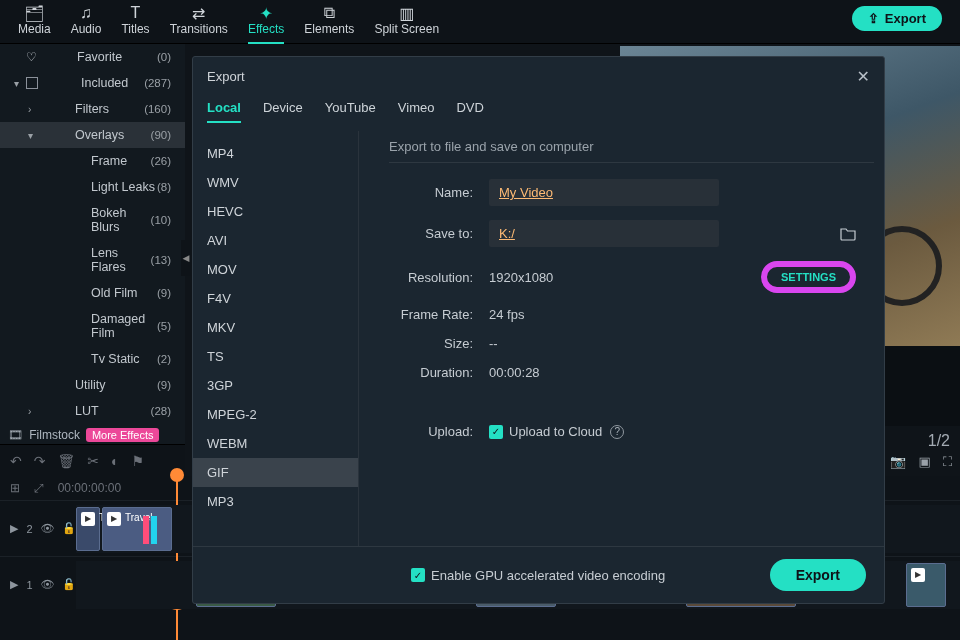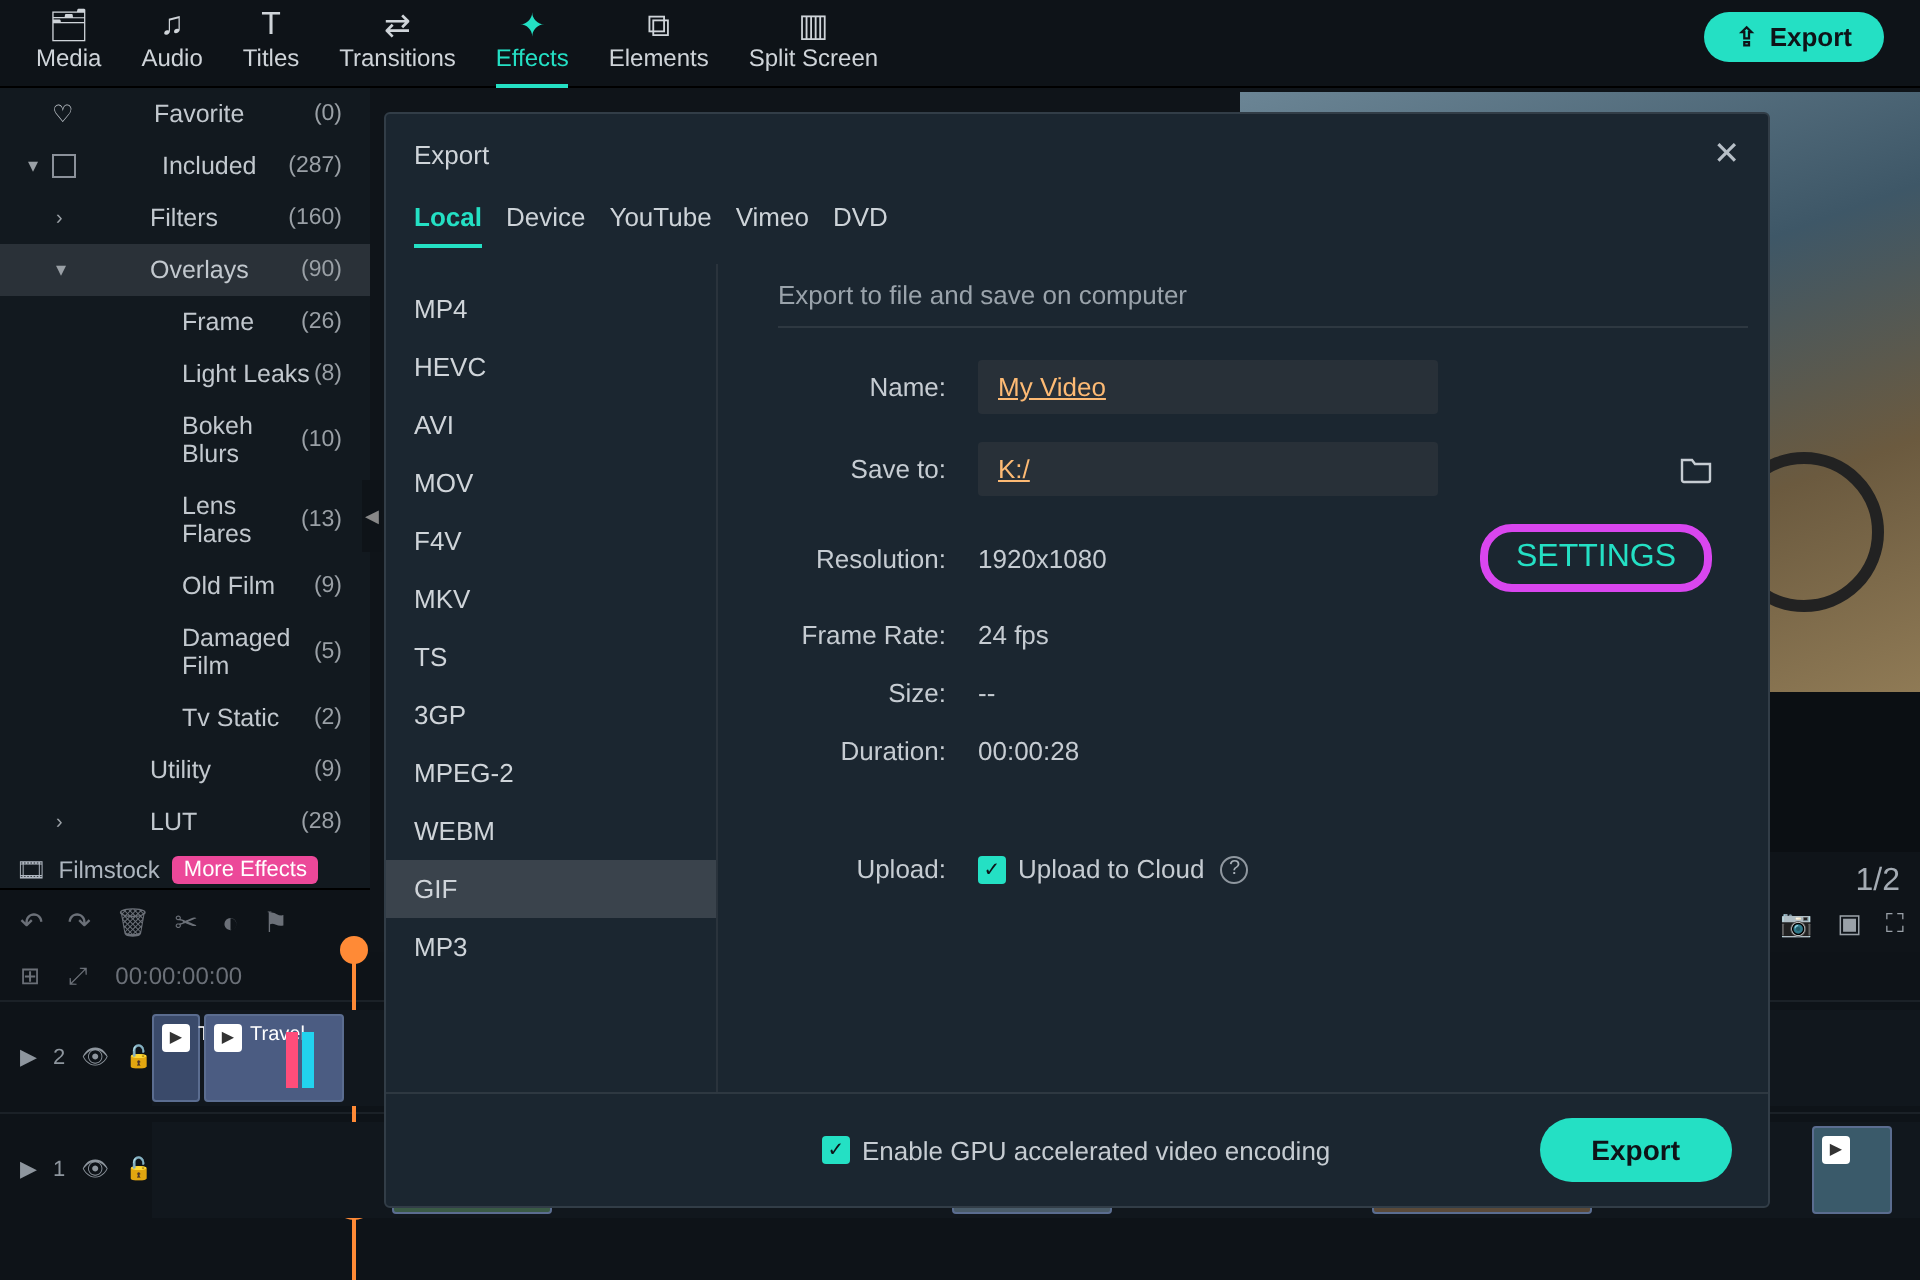--- a/index.html
+++ b/index.html
@@ -57,7 +57,7 @@
 .modal-hdr { display:flex; align-items:center; padding:10px 14px; color:#cfd4d9; }
 .modal-hdr .ttl { flex:1; font-size:13px; }
 .modal-hdr .x { cursor:pointer; font-size:16px; color:#b7bfc7; }
-.modal-tabs { display:flex; gap:12px; padding:0 14px 8px 14px; font-size:13px; }
+.modal-tabs { display:flex; gap:22px; padding:0 14px 8px 14px; font-size:13px; }
 .modal-tabs .tab { padding:4px 0 6px 0; color:#cdd3d8; cursor:pointer; }
 .modal-tabs .tab.active { color:#24e0c4; border-bottom:2px solid #24e0c4; font-weight:600; }
 .modal-body { flex:1; display:flex; }

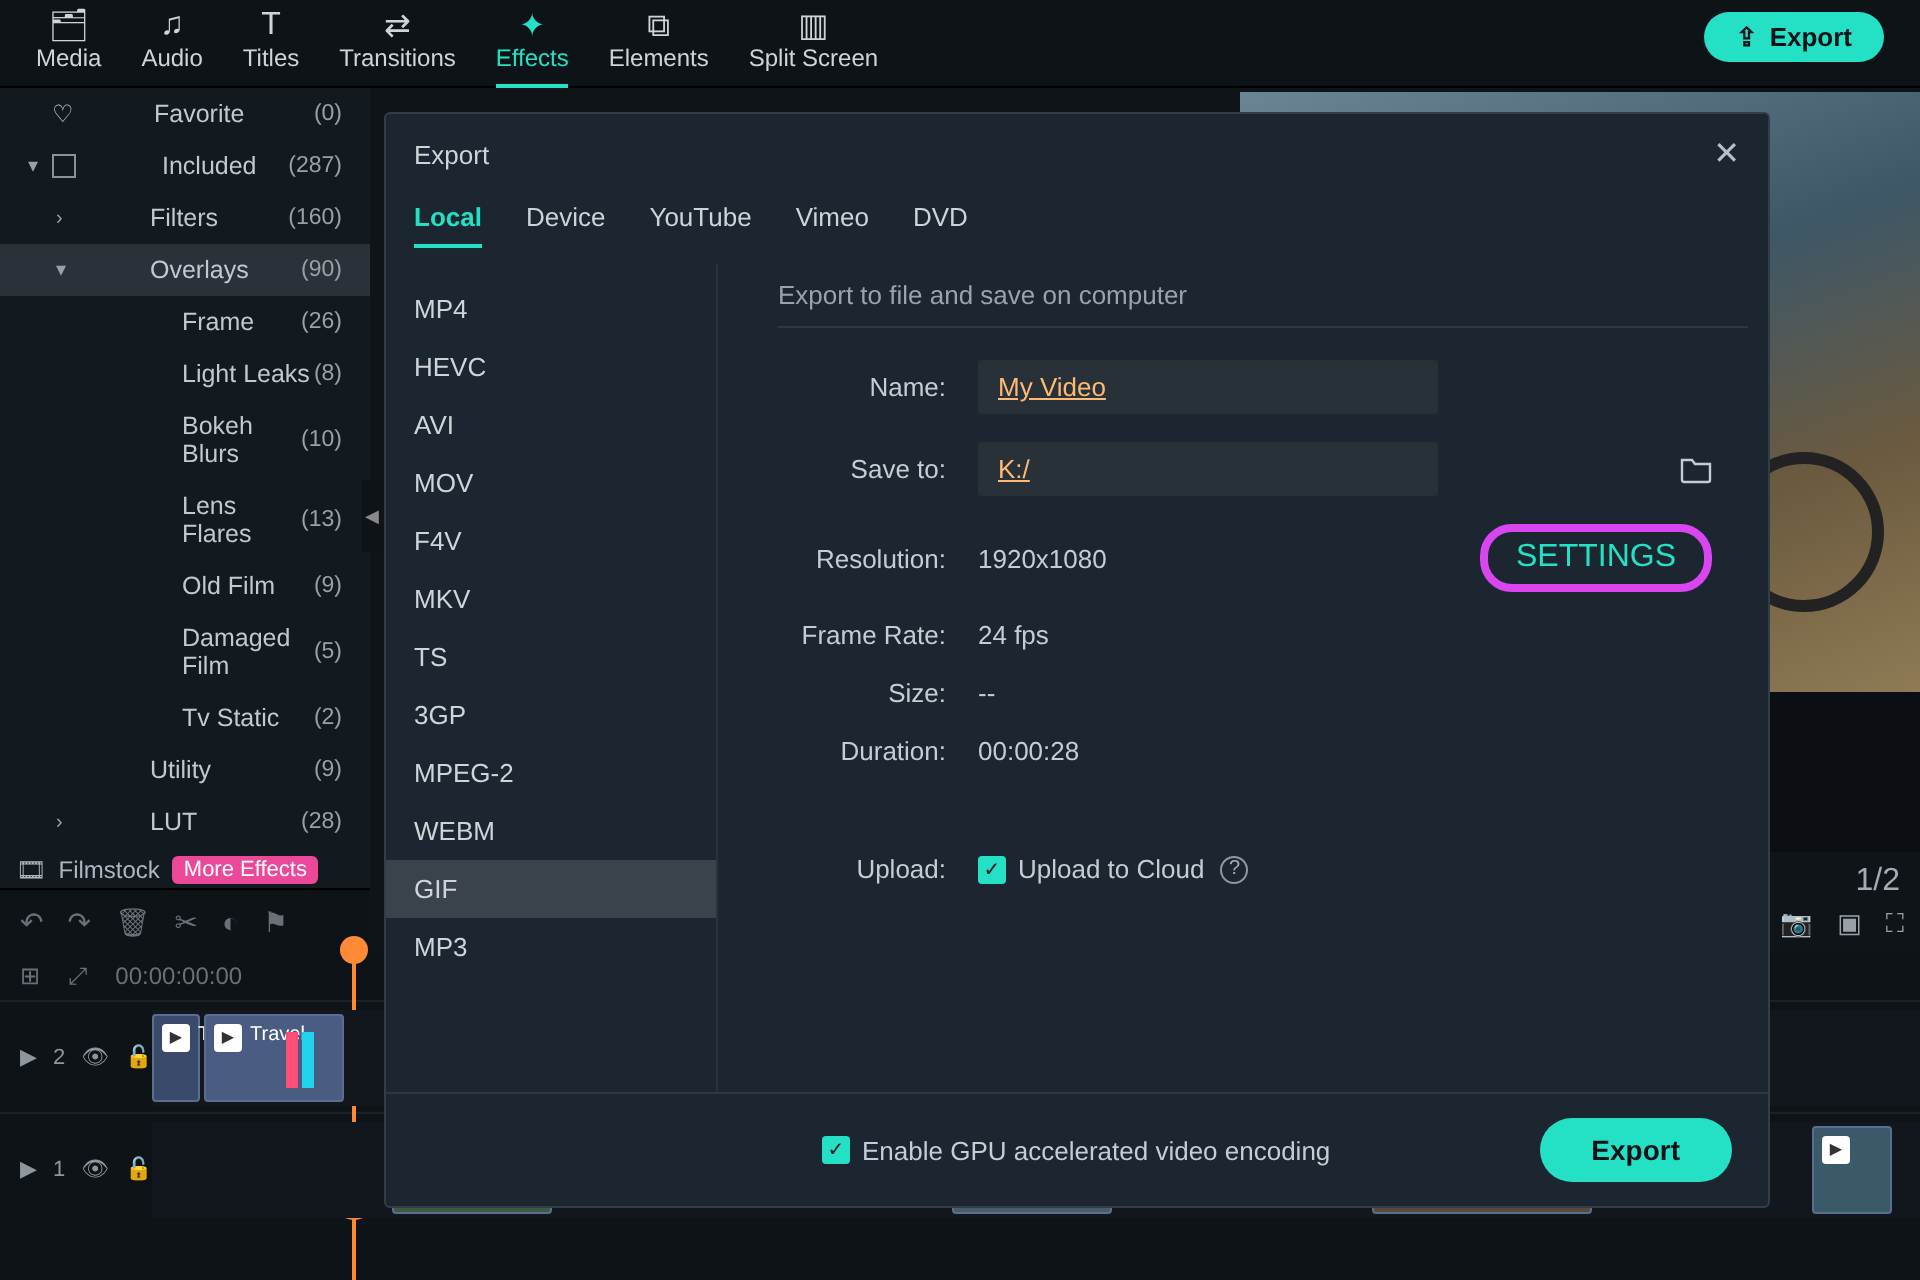--- a/index.html
+++ b/index.html
@@ -294,6 +294,7 @@
   <div class="modal-body">
     <div class="fmt-list">
       <div class="fmt-item">MP4</div>
+      <div class="fmt-item">WMV</div>
       <div class="fmt-item">HEVC</div>
       <div class="fmt-item">AVI</div>
       <div class="fmt-item">MOV</div>

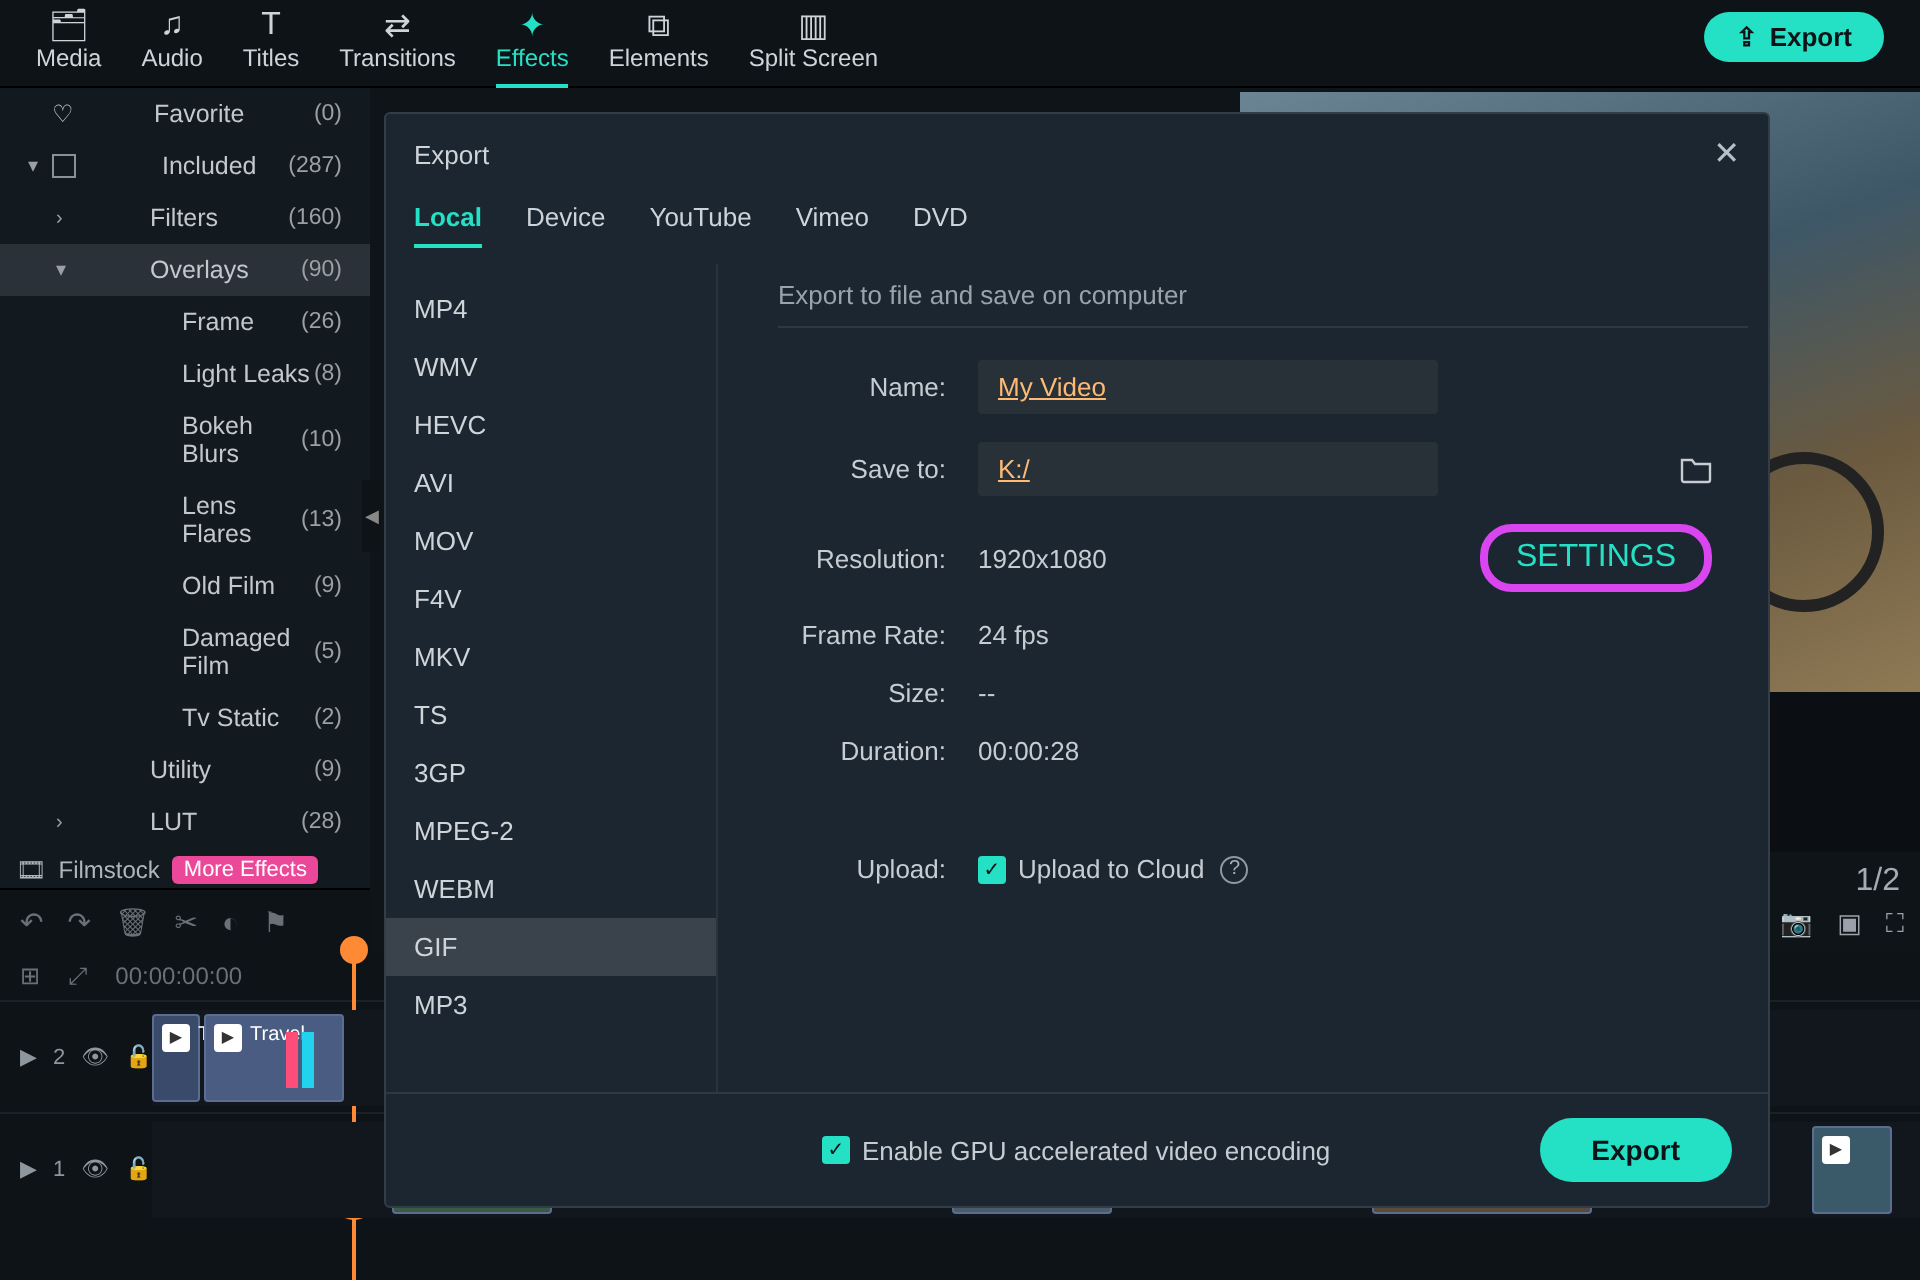--- a/index.html
+++ b/index.html
@@ -71,7 +71,7 @@
 .f-val { color:#c6ccd2; }
 .f-input { background:#283038; border:none; color:#fdba74; padding:6px 10px; width:230px; font-size:13px; border-radius:2px;text-decoration:underline; }
 .folder { margin-left:auto; margin-right:18px; color:#c6ccd2; cursor:pointer; }
-.settings-btn { border:4px solid #d946ef; color:#24e0c4; background:transparent; border-radius:16px; padding:4px 14px; font-weight:400; font-size:16px; cursor:pointer; margin-left:auto; margin-right:18px; }
+.settings-btn { border:6px solid #d946ef; color:#24e0c4; background:transparent; border-radius:16px; padding:4px 14px; font-weight:700; font-size:11px; cursor:pointer; margin-left:auto; margin-right:18px; }
 .chk { width:14px; height:14px; background:#24e0c4; display:inline-flex; align-items:center; justify-content:center; color:#0e1318; font-size:10px; margin-right:6px; border-radius:2px; }
 .q { margin-left:8px; width:14px; height:14px; border:1px solid #8f979f; border-radius:7px; display:inline-flex; align-items:center; justify-content:center; font-size:10px; color:#a7afb7; }
 .modal-ftr { border-top:1px solid #2e3841; padding:12px 18px; display:flex; align-items:center; }

